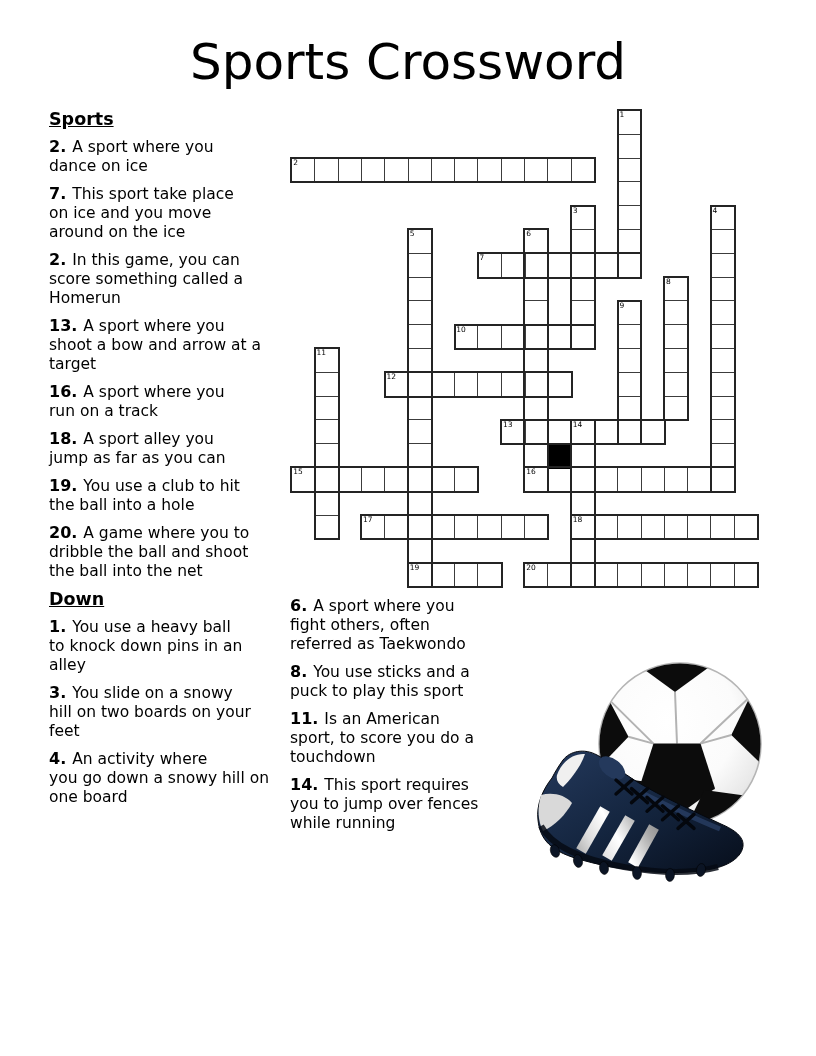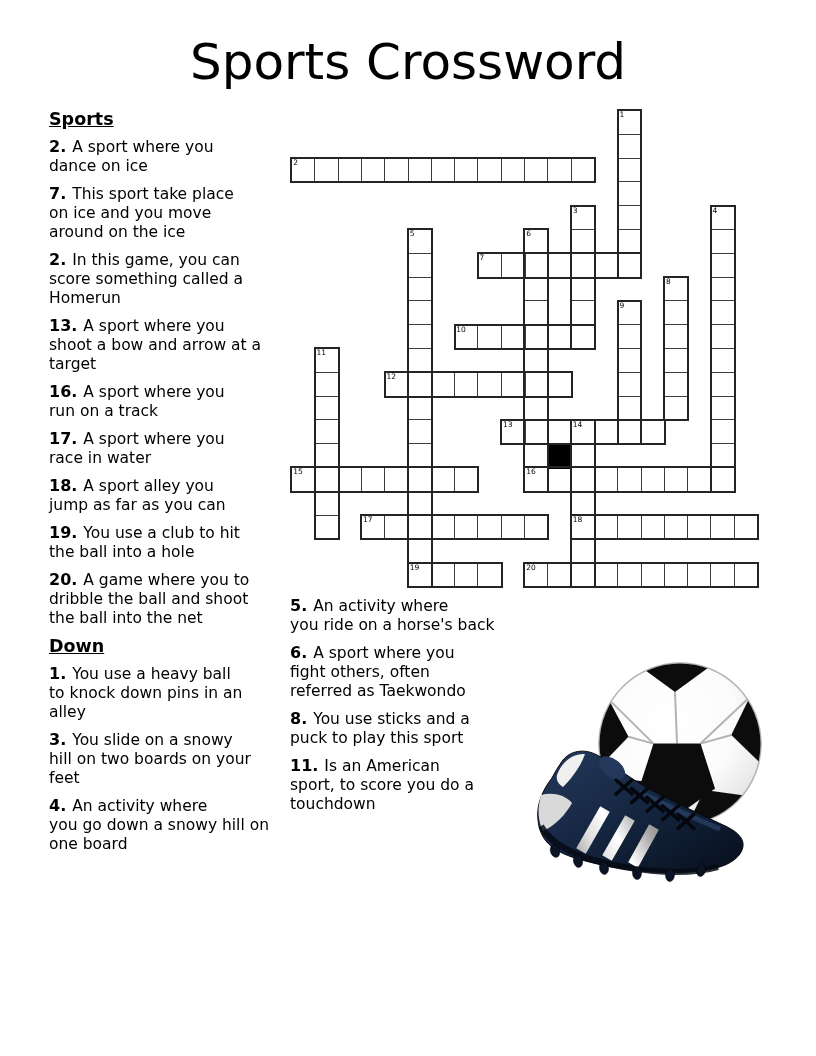--- a/index.html
+++ b/index.html
@@ -44,8 +44,6 @@
 target</span></p>
       <p class="clue"><span class="clue-num">16.</span><span class="clue-text">A sport where you
 run on a track</span></p>
-      <p class="clue"><span class="clue-num">17.</span><span class="clue-text">A sport where you
-race in water</span></p>
       <p class="clue"><span class="clue-num">18.</span><span class="clue-text">A sport alley you
 jump as far as you can</span></p>
       <p class="clue"><span class="clue-num">19.</span><span class="clue-text">You use a club to hit

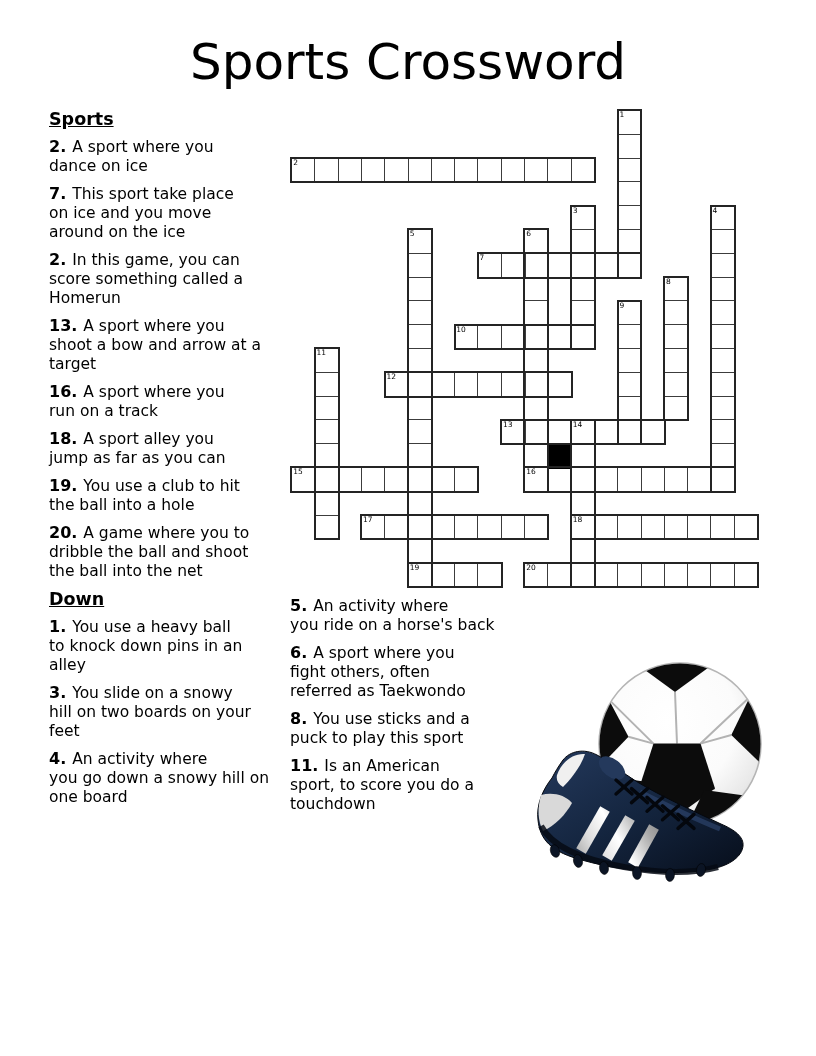--- a/index.html
+++ b/index.html
@@ -68,8 +68,6 @@
 
 <div class="col col-mid">
   <div>
-      <p class="clue"><span class="clue-num">5.</span><span class="clue-text">An activity where
-you ride on a horse's back</span></p>
       <p class="clue"><span class="clue-num">6.</span><span class="clue-text">A sport where you
 fight others, often
 referred as Taekwondo</span></p>

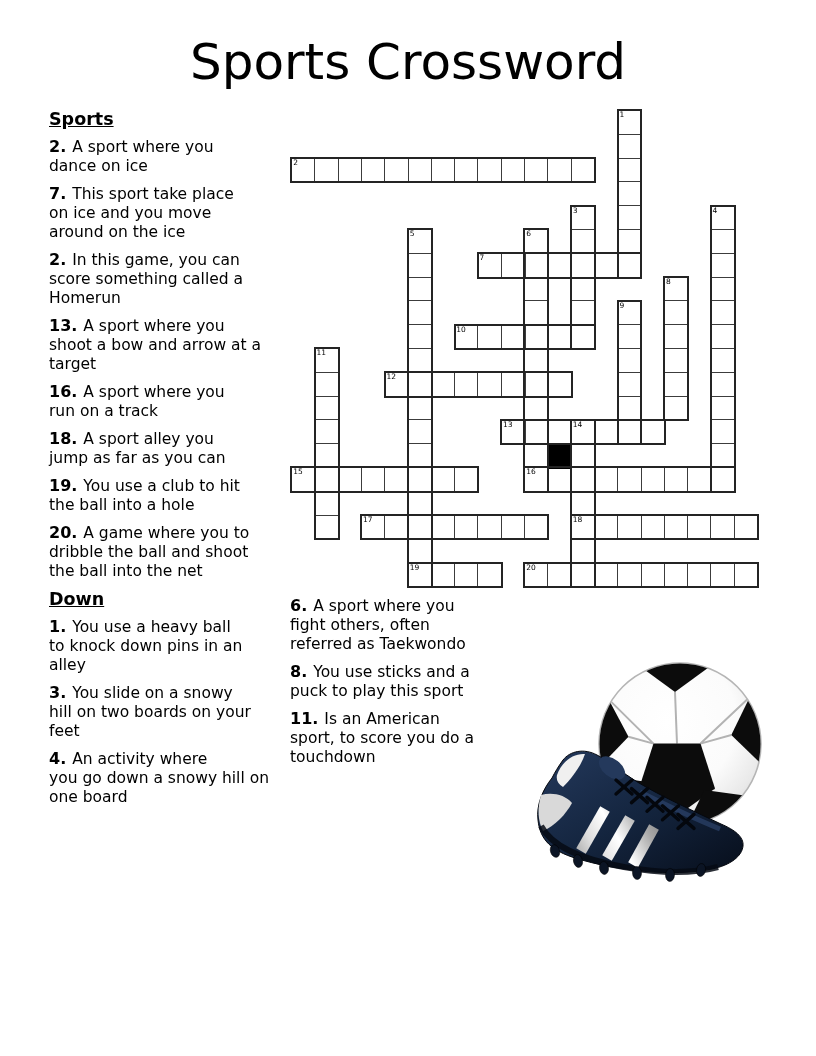--- a/index.html
+++ b/index.html
@@ -76,6 +76,9 @@
       <p class="clue"><span class="clue-num">11.</span><span class="clue-text">Is an American
 sport, to score you do a
 touchdown</span></p>
+      <p class="clue"><span class="clue-num">14.</span><span class="clue-text">This sport requires
+you to jump over fences
+while running</span></p>
     </div>
 </div>
 

